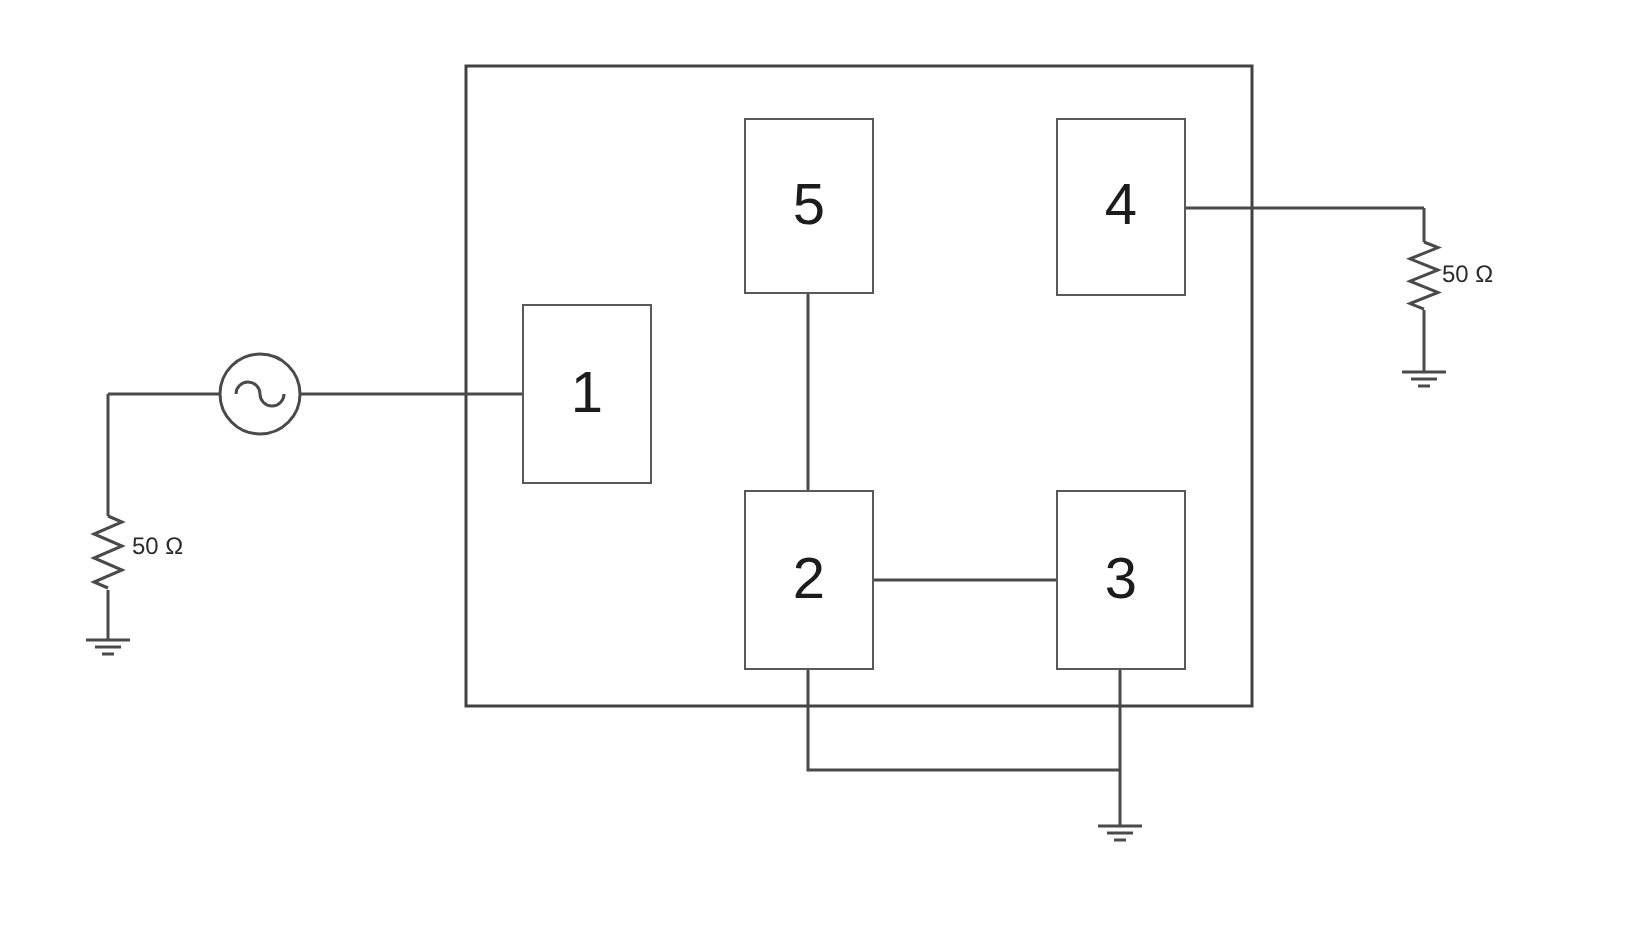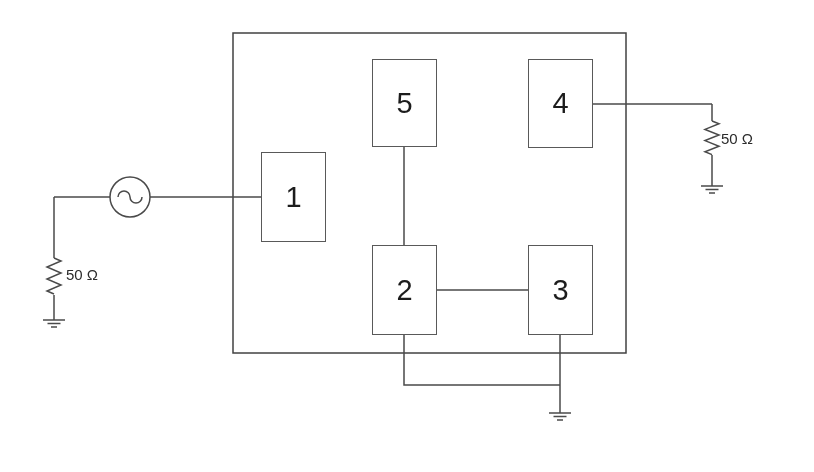--- a/index.html
+++ b/index.html
@@ -41,7 +41,7 @@
   .block-3 { left: 528px; top: 245px; width: 65px; height: 90px; }
   .res-label {
     position: absolute;
-    font-size: 15px;
+    font-size: 12px;
     color: #2b2b2b;
     white-space: nowrap;
     line-height: 1;

